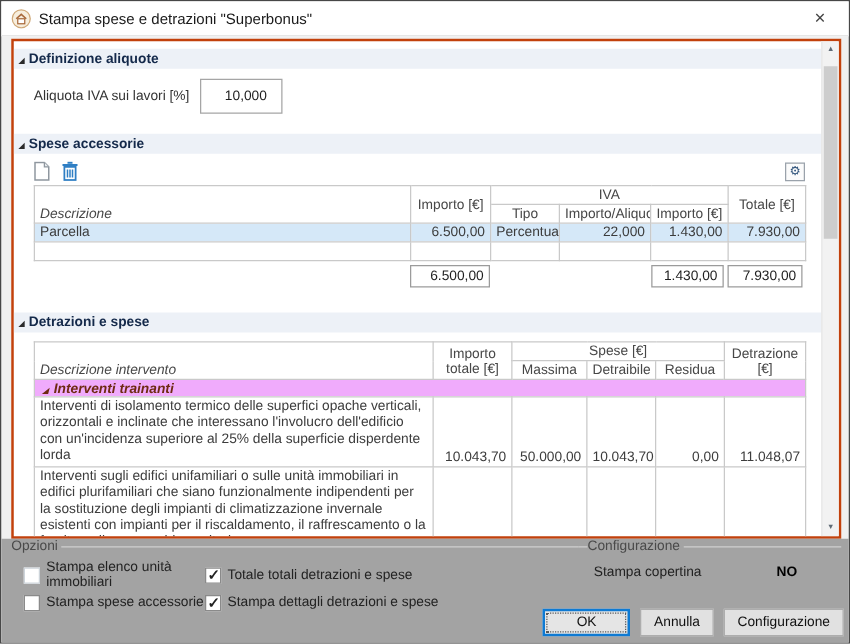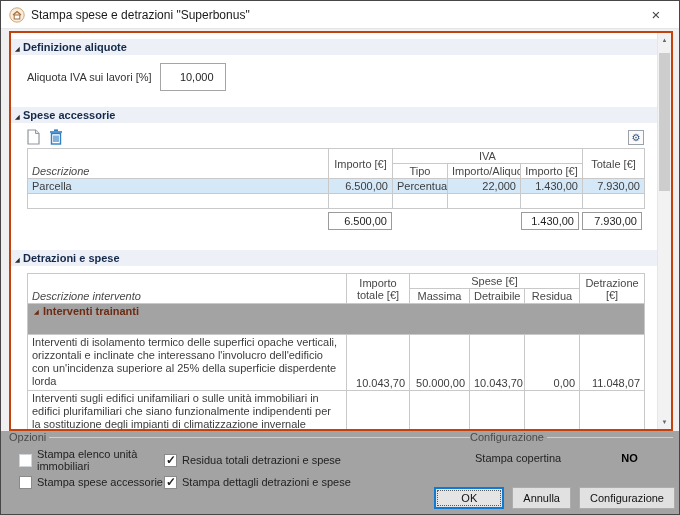--- a/index.html
+++ b/index.html
@@ -50,7 +50,7 @@
   .sec-header.third { margin-top:20px; }
   .t2 { margin-top:7px; }
   .t2 td.desc { color:#3c3c3c; line-height:1.18; padding:1px 5px 2px 4px; vertical-align:top; }
-  .t2 tr.group td { background:#a3a3a3; font-weight:bold; color:#6e2a12; padding:1px 4px 17px 15px; position:relative; height:13px; }
+  .t2 tr.group td { background:#f0abfc; font-weight:bold; color:#6e2a12; padding:1px 4px 0 15px; position:relative; height:13px;font-style:italic; }
   .t2 tr.group td .tri { position:absolute; left:6px; top:4px; font-size:6px; color:#6e2a12; }
   .t2 th { height:14px; }
 

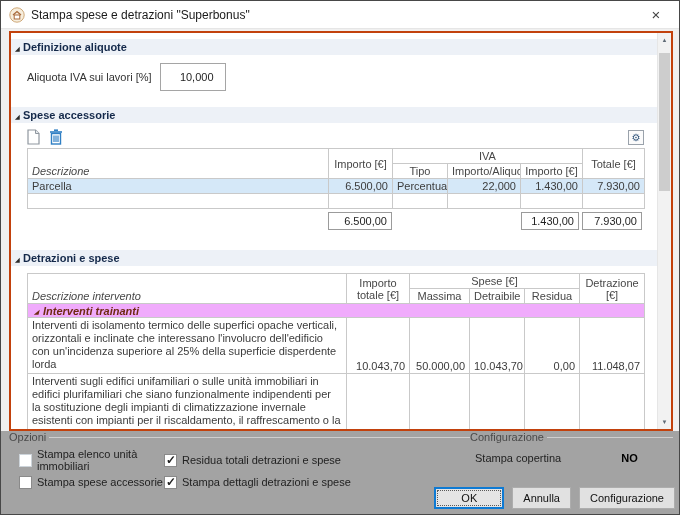--- a/index.html
+++ b/index.html
@@ -269,7 +269,7 @@
           </div>
           <div class="cb-item">
             <span class="cb-box checked"></span>
-            <span class="cb-lbl">Residua totali detrazioni e spese</span>
+            <span class="cb-lbl">Totale totali detrazioni e spese</span>
           </div>
           <div class="cb-item">
             <span class="cb-box"></span>

